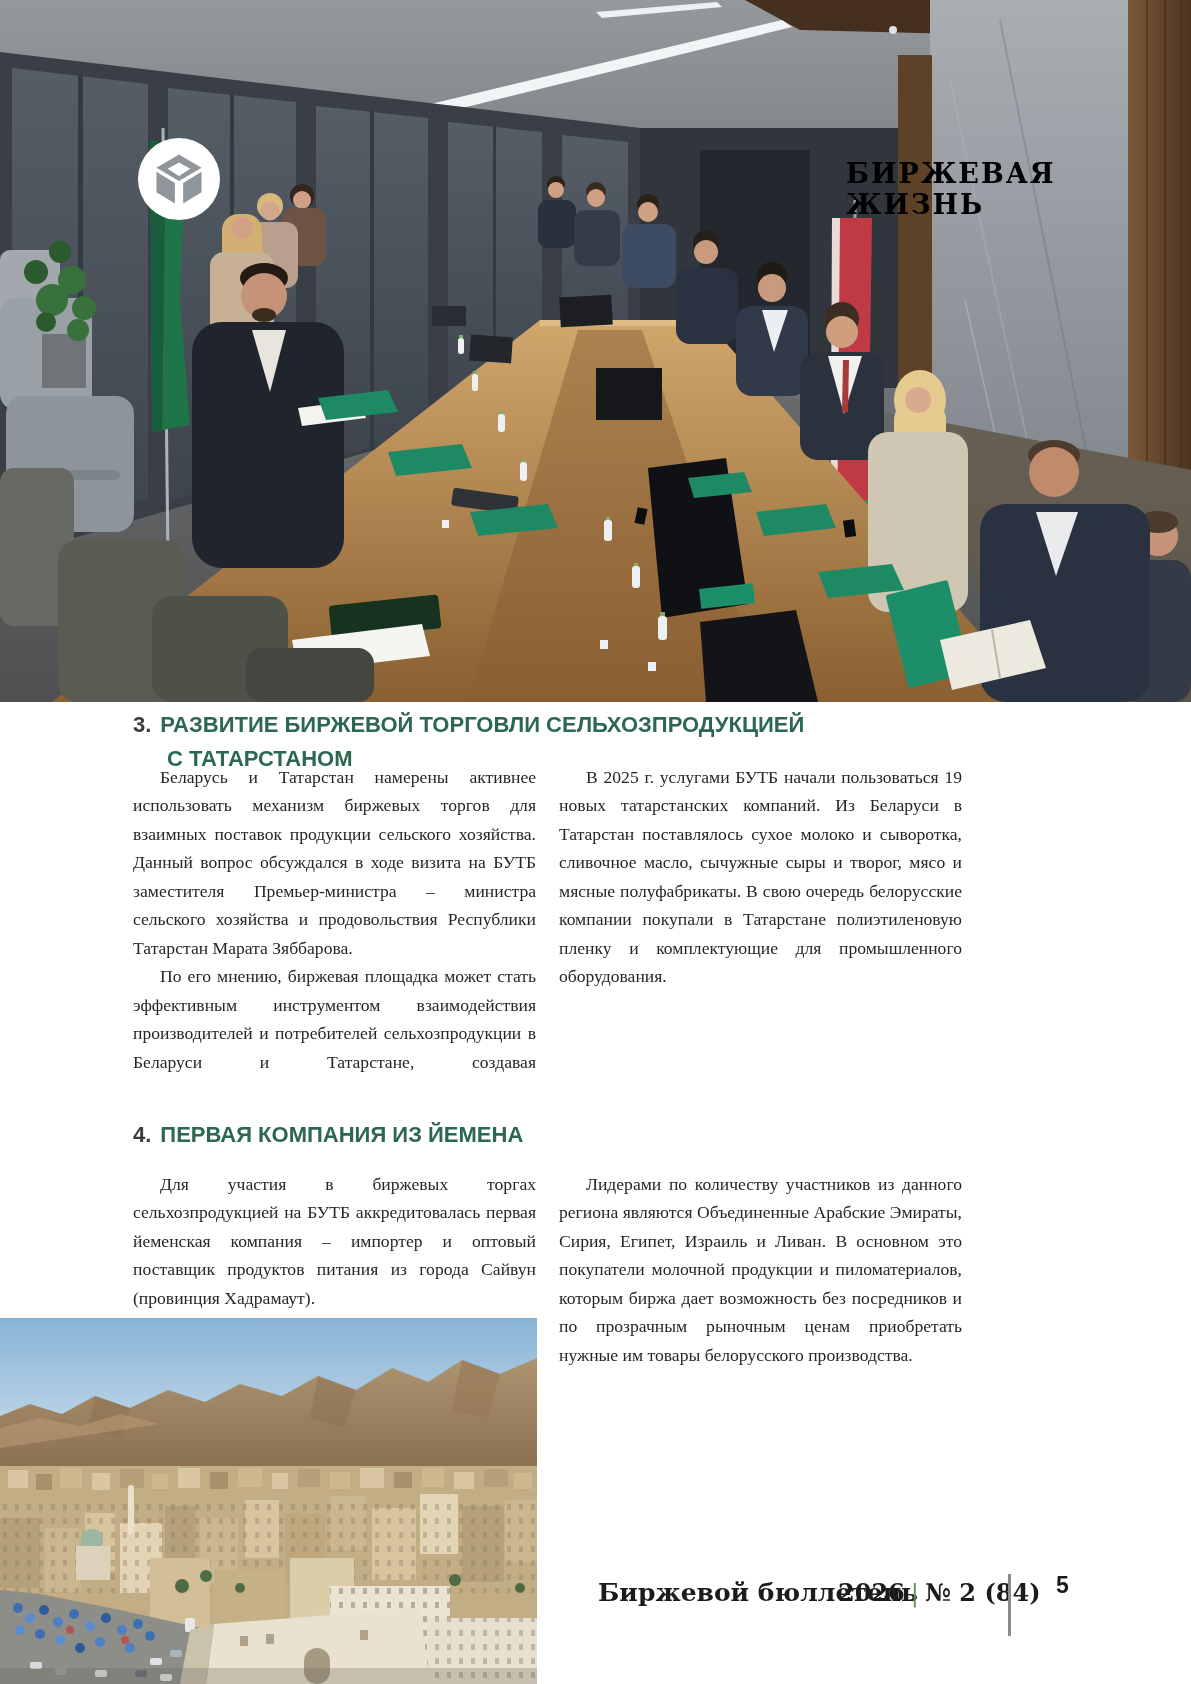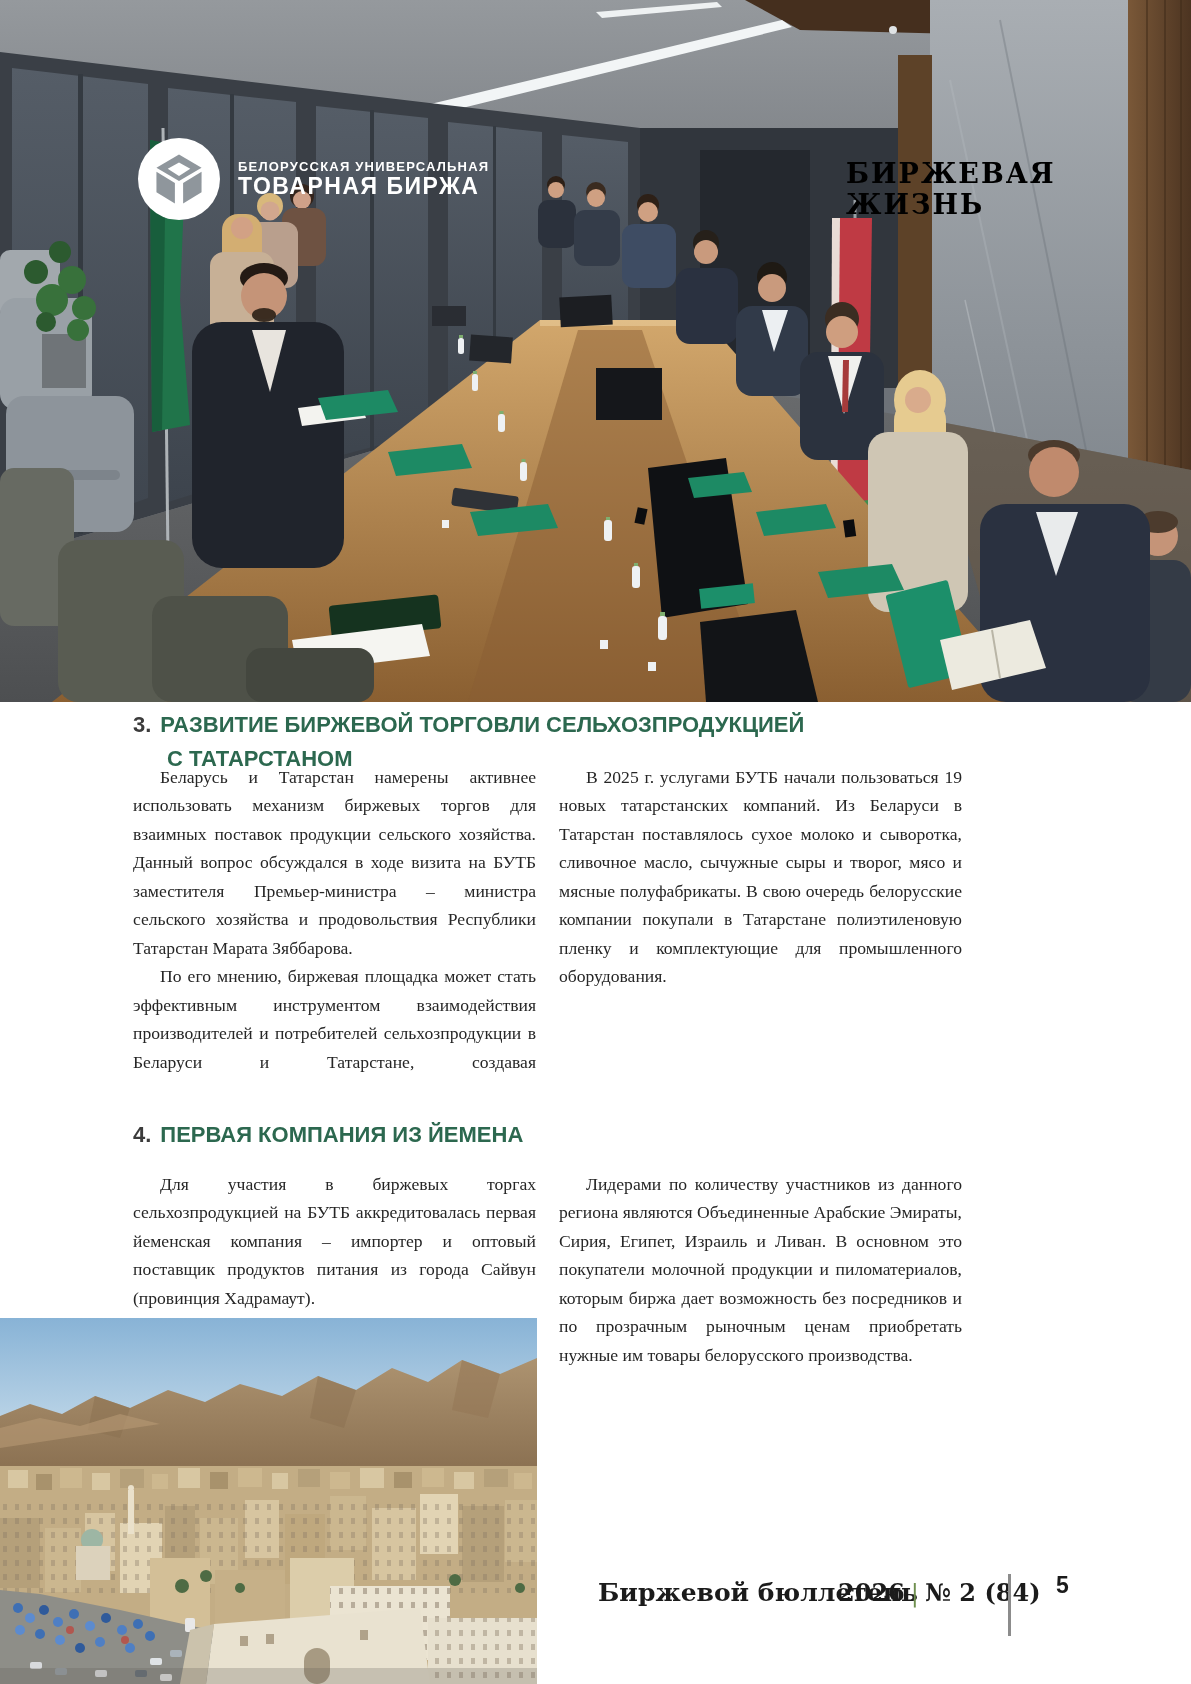--- a/index.html
+++ b/index.html
@@ -290,10 +290,6 @@
           <polygon points="62,33 44,44 44,64 62,53" fill="#8f969c"></polygon>
         </svg>
       </div>
-      <div class="logo-text">
-        <div class="logo-line1">БЕЛОРУССКАЯ УНИВЕРСАЛЬНАЯ</div>
-        <div class="logo-line2">ТОВАРНАЯ БИРЖА</div>
-      </div>
     </div>
 
     <div class="rubric">БИРЖЕВАЯ ЖИЗНЬ</div>

